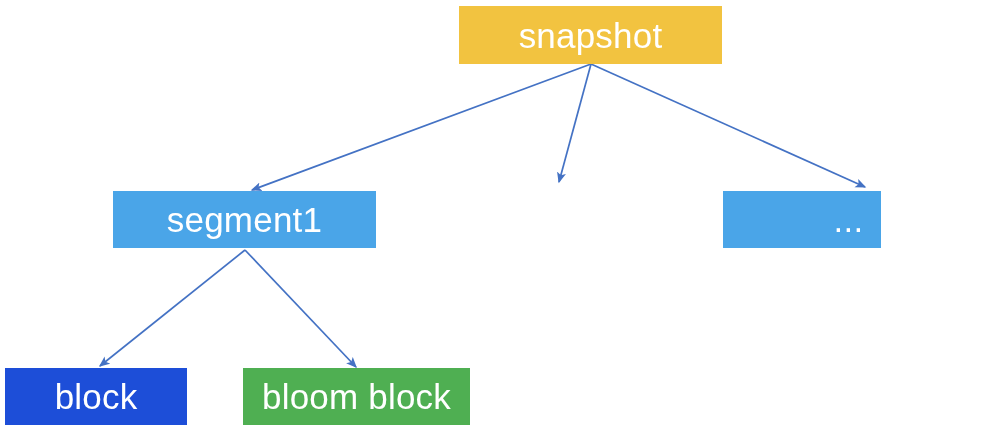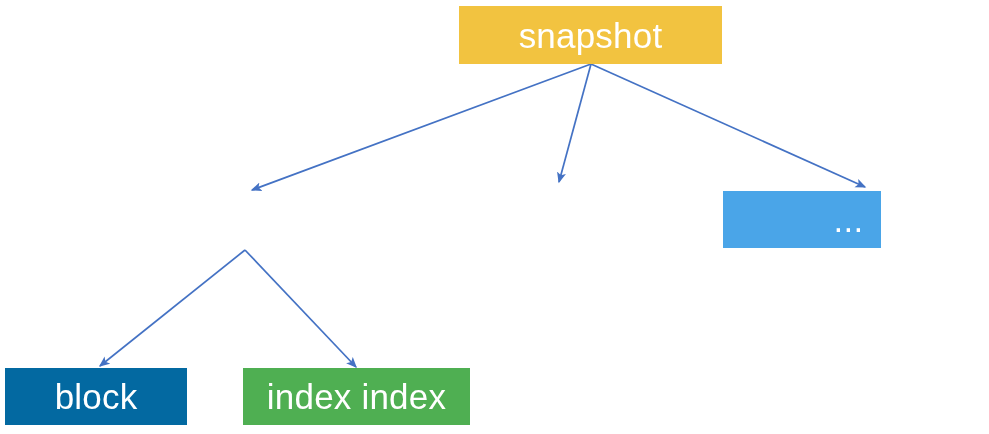--- a/index.html
+++ b/index.html
@@ -111,6 +111,9 @@
     <span>snapshot</span>
   </div>
 
+  <div class="node node-segment1">
+    <span>segment1</span>
+  </div>
 
 
   <div class="node node-ellipsis">

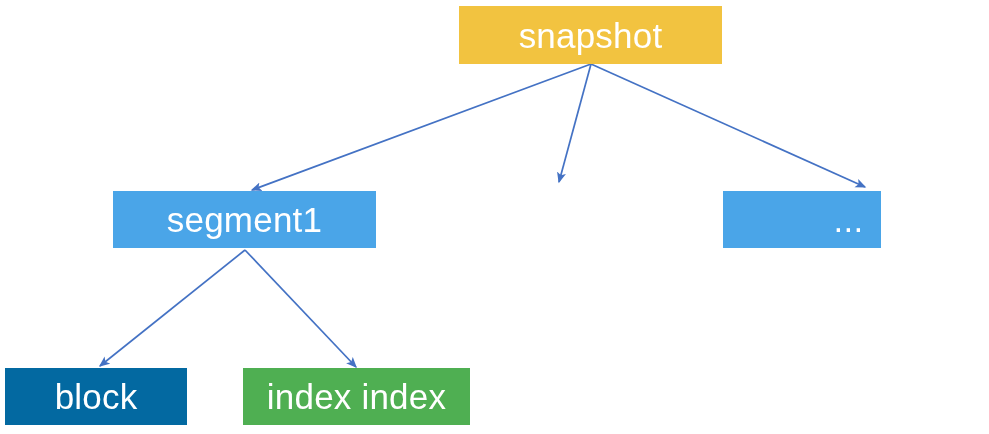--- a/index.html
+++ b/index.html
@@ -67,7 +67,7 @@
     top: 368px;
     width: 182px;
     height: 57px;
-    background: #0369a1;
+    background: #1d4ed8;
     font-size: 35px;
   }
   .node-bloom {

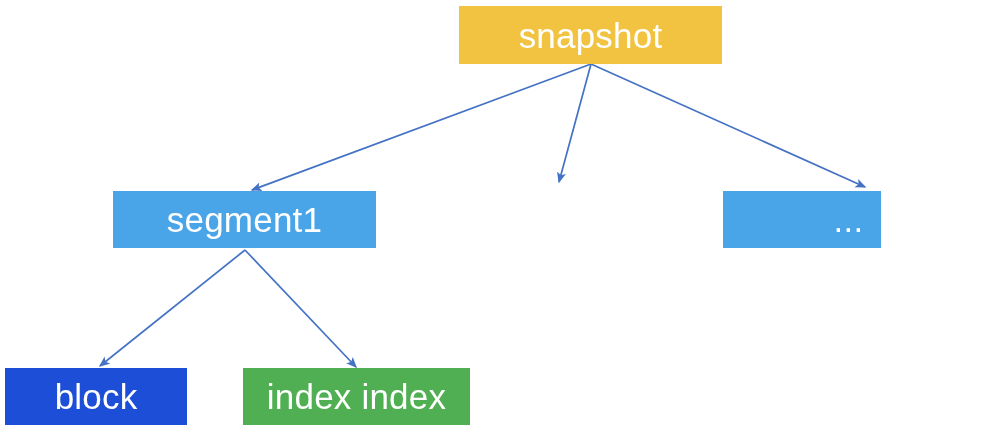--- a/index.html
+++ b/index.html
@@ -125,7 +125,7 @@
   </div>
 
   <div class="node node-bloom">
-    <span>index index</span>
+    <span>bloom block</span>
   </div>
 
 </div>

